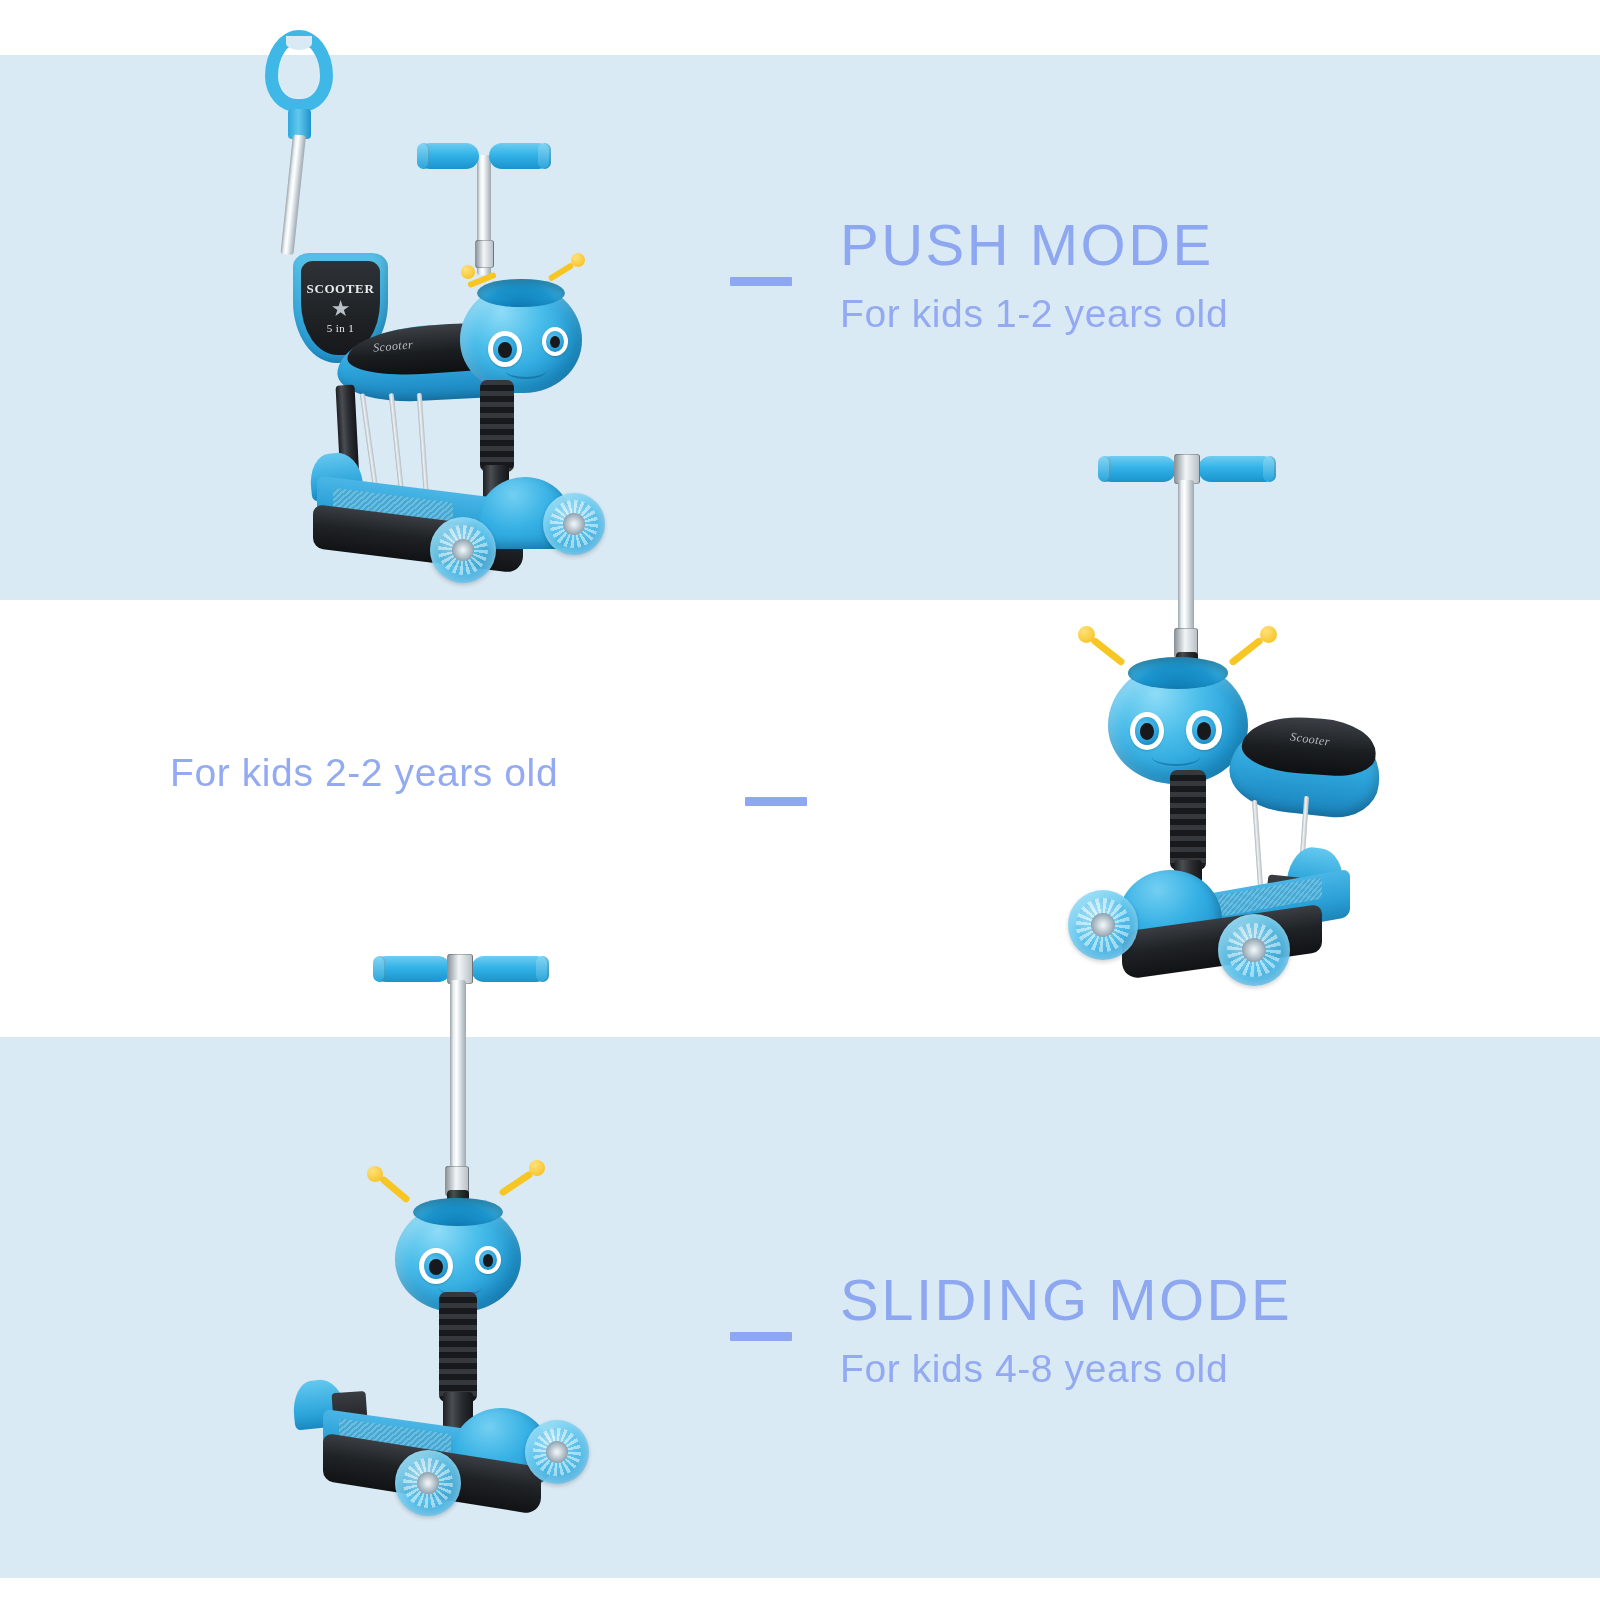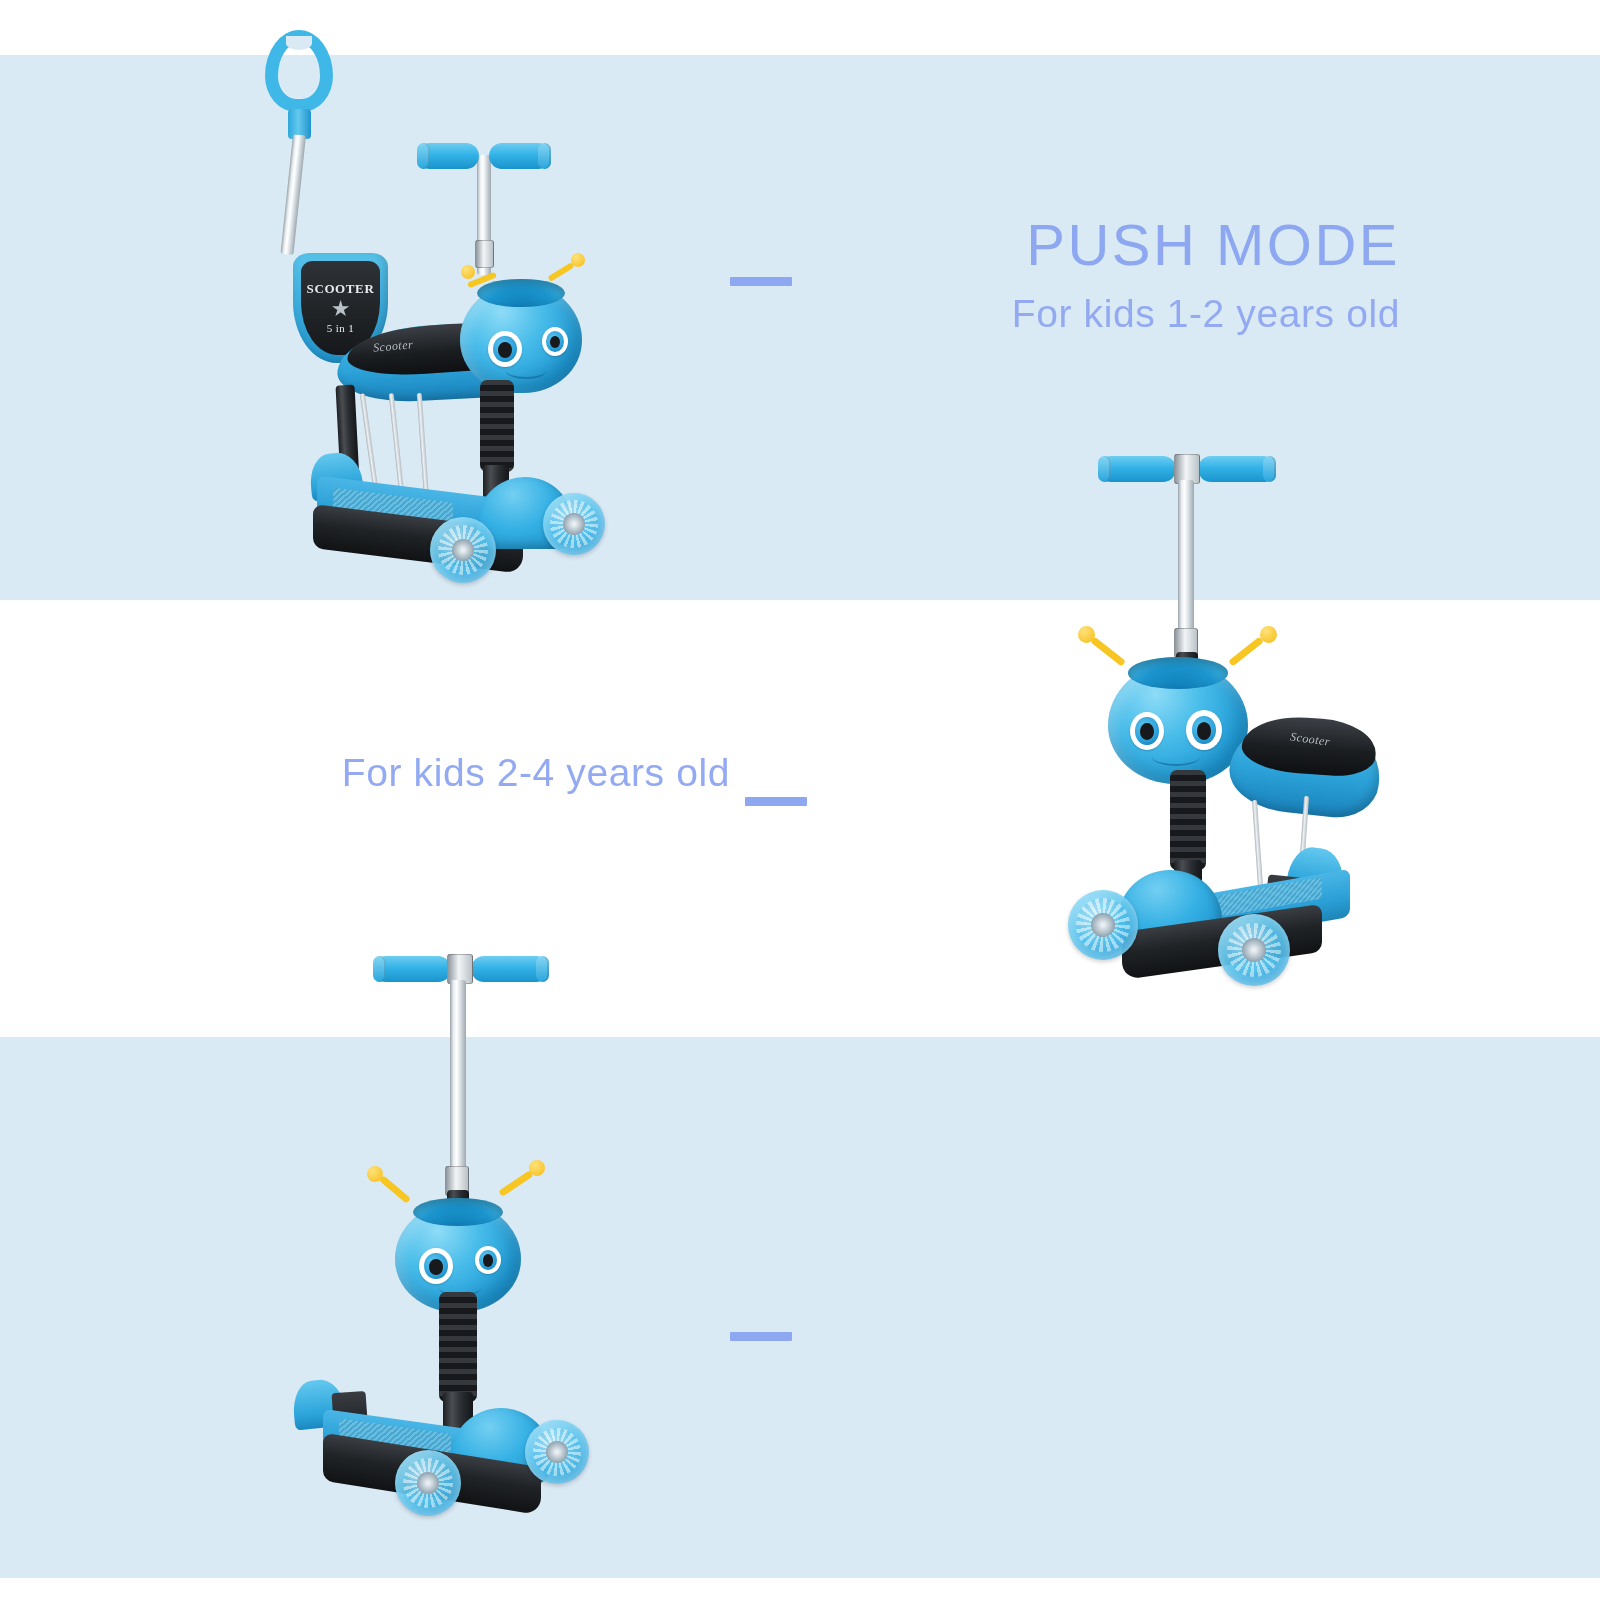--- a/index.html
+++ b/index.html
@@ -33,7 +33,7 @@
   
   .textblock {
     position: absolute;
-    text-align: right;
+    text-align: left;
   }
   .title {
     font-family: "Liberation Sans", sans-serif;

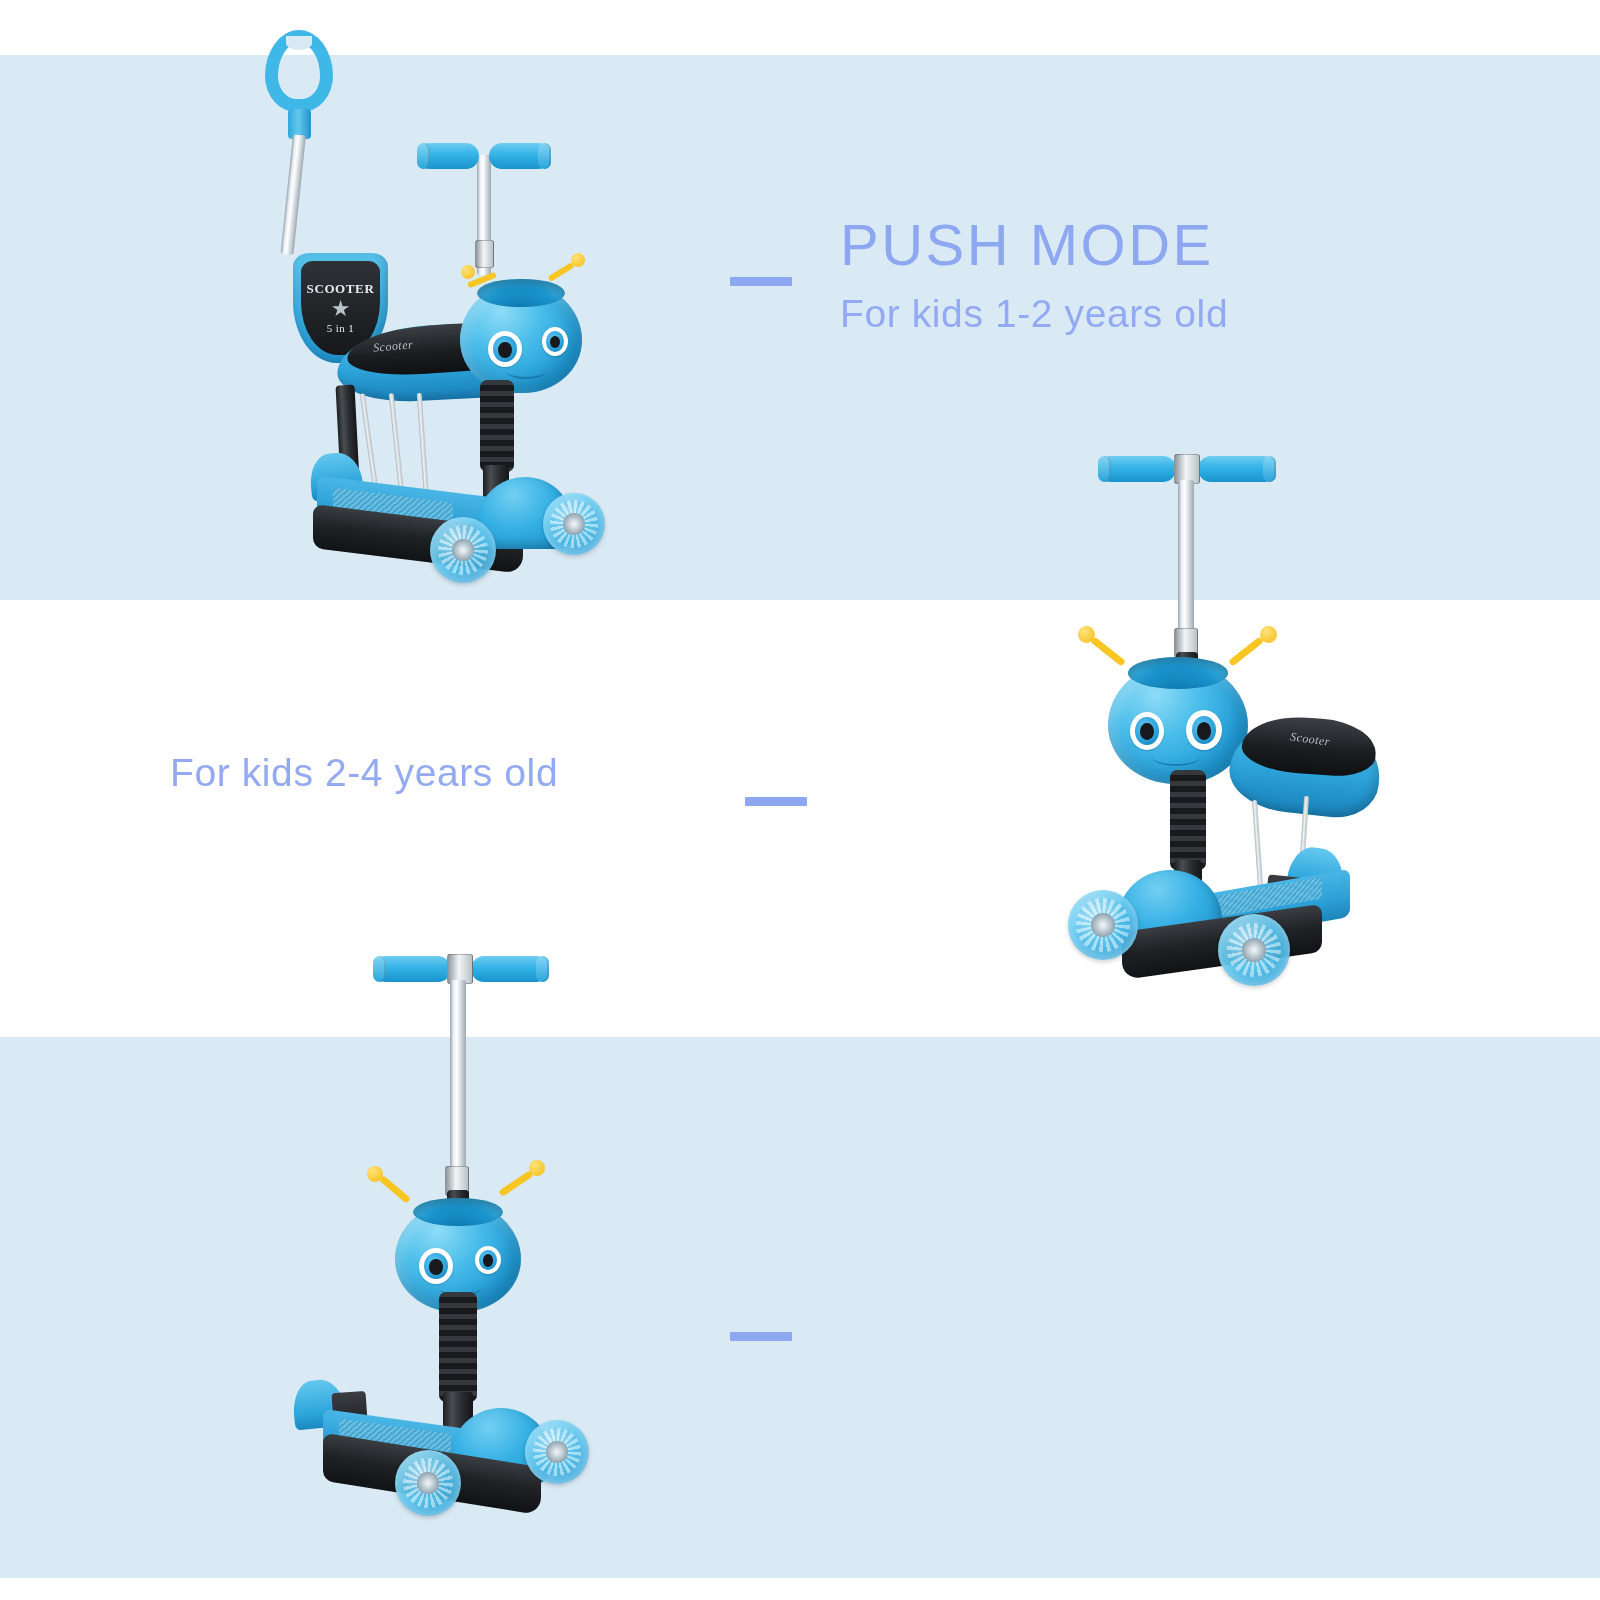--- a/index.html
+++ b/index.html
@@ -392,7 +392,7 @@
   <div class="band band-2"></div>
 
   <div class="textblock tb2">
-    <div class="subtitle" style="color: rgb(147, 170, 242);">For kids 2-4 years old</div>
+    <div class="subtitle" style="color: rgb(147, 170, 242);">For kids 2-2 years old</div>
   </div>
   <div class="dash dash2" style="background: rgb(141, 168, 240);"></div>
 

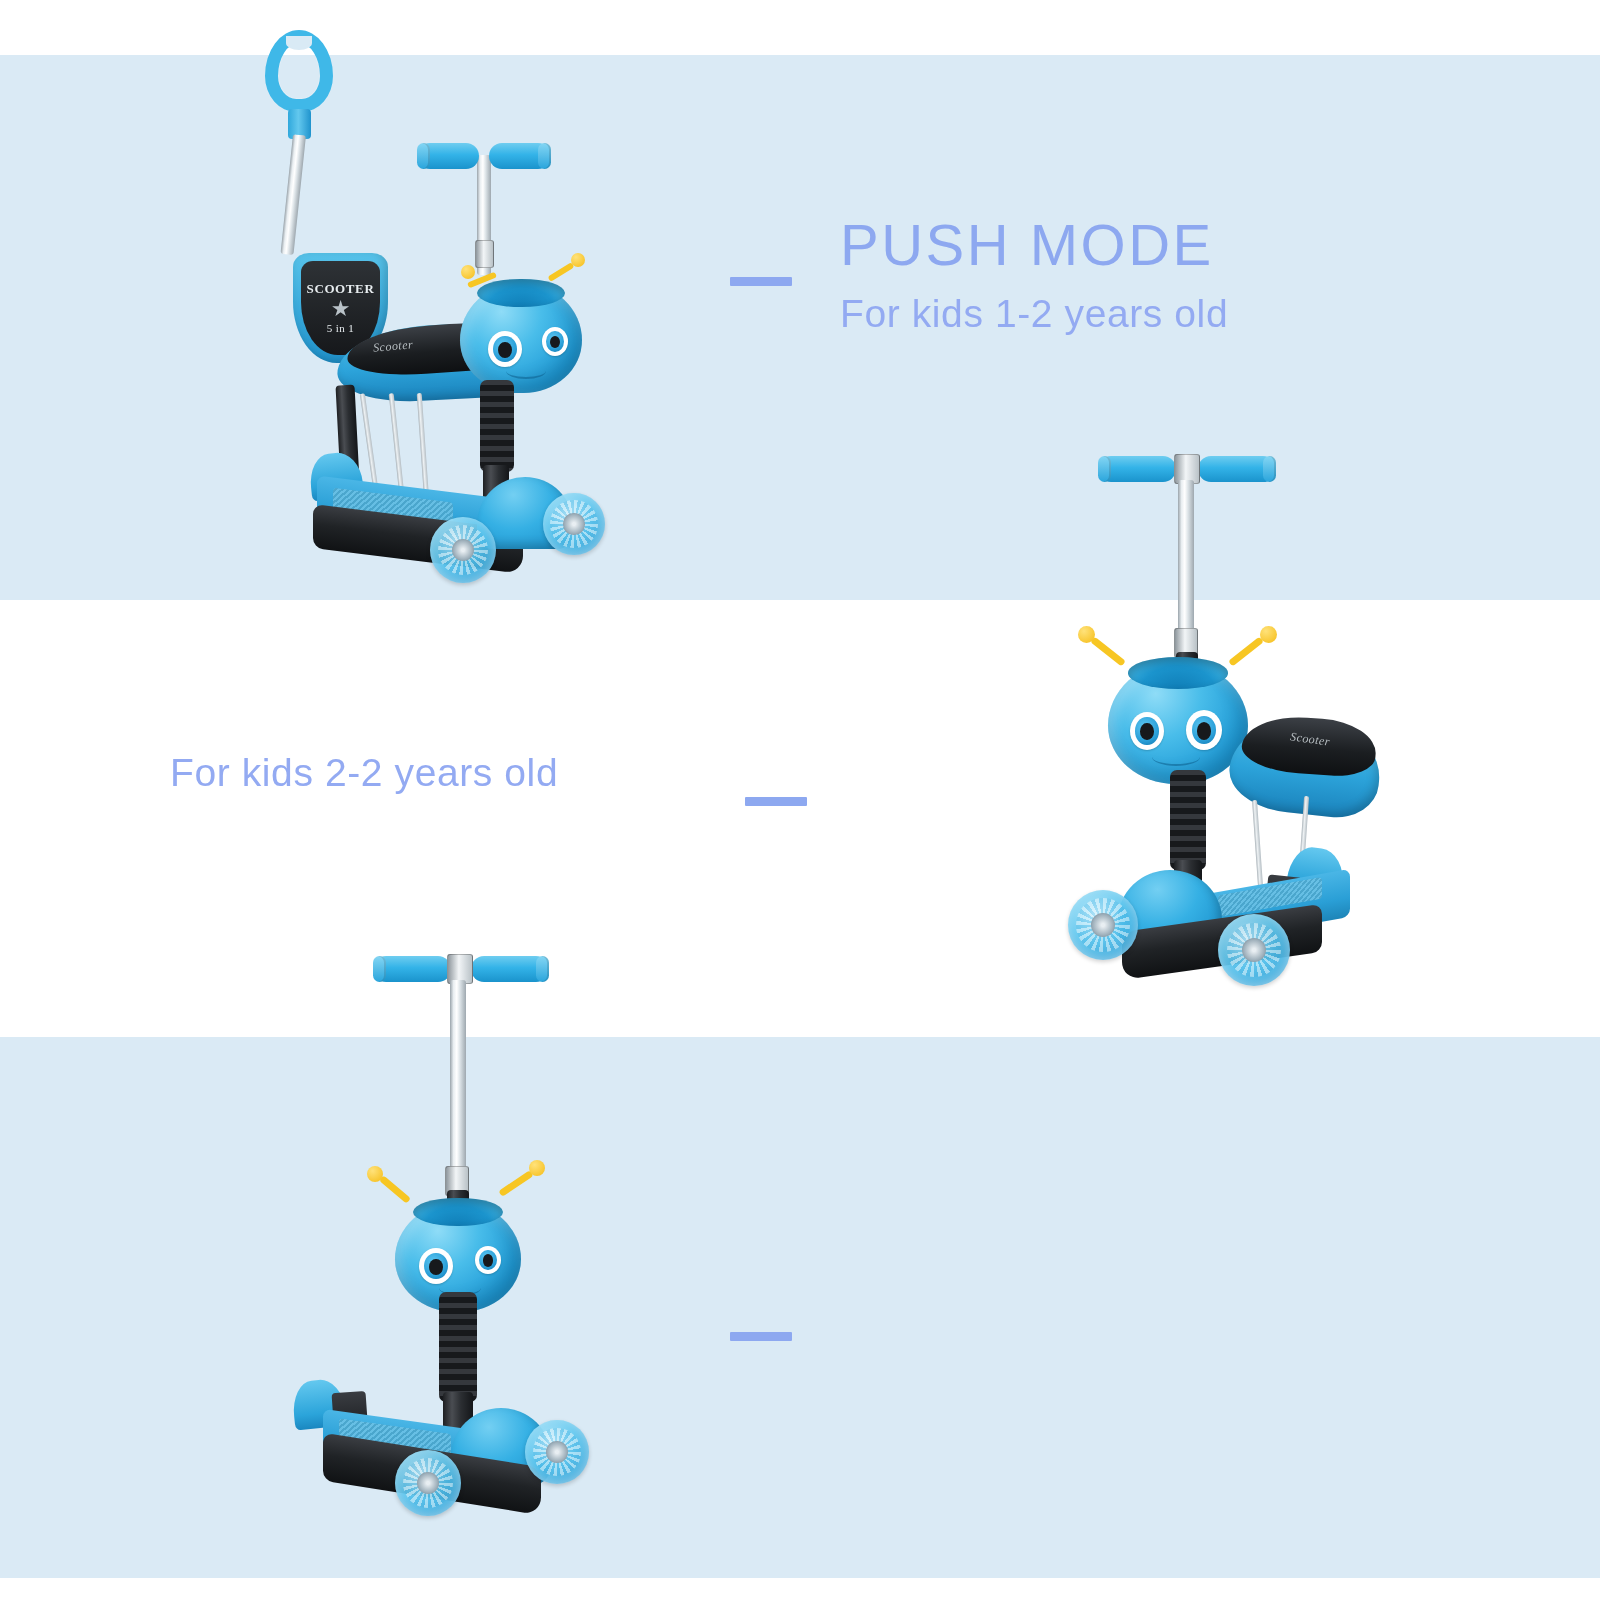--- a/index.html
+++ b/index.html
@@ -497,6 +497,10 @@
   </div>
 
   <div class="dash dash3" style="background: rgb(141, 168, 240);"></div>
+  <div class="textblock tb3">
+    <div class="title" style="color: rgb(141, 168, 240);">SLIDING MODE</div>
+    <div class="subtitle" style="color: rgb(147, 170, 242);">For kids 4-8 years old</div>
+  </div>
 
 </div>
 

